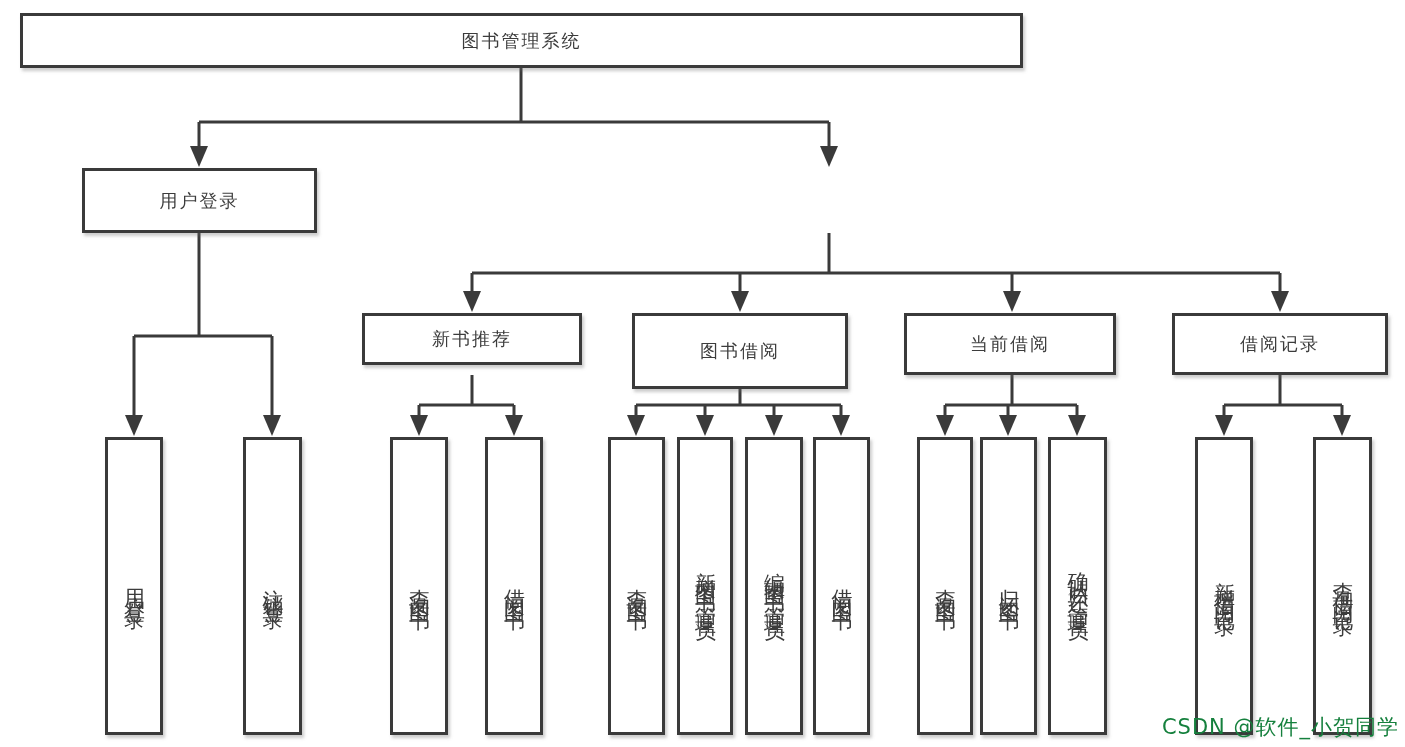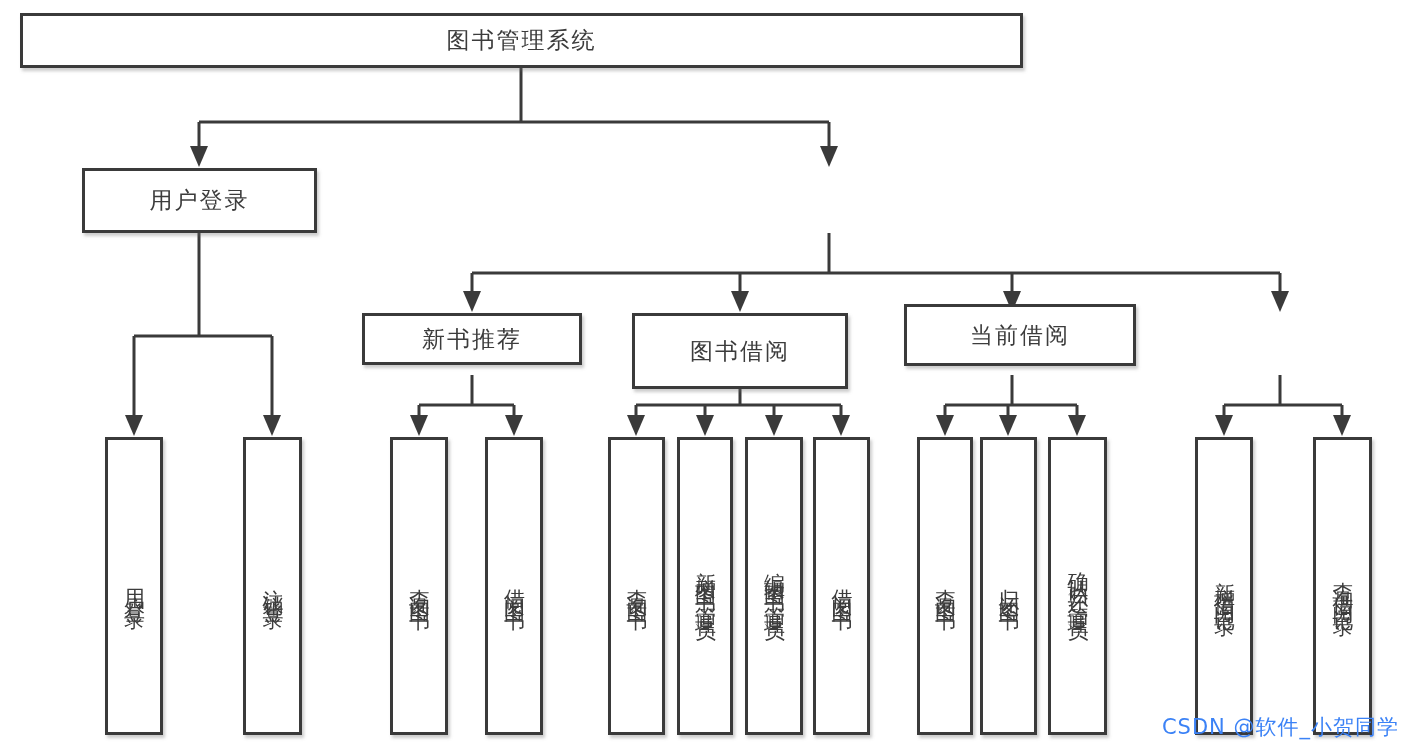--- a/index.html
+++ b/index.html
@@ -29,7 +29,7 @@
     z-index: 2;
   }
   .node.h span {
-    font-size: 23px;
+    font-size: 18px;
     letter-spacing: 2px;
     white-space: nowrap;
   }

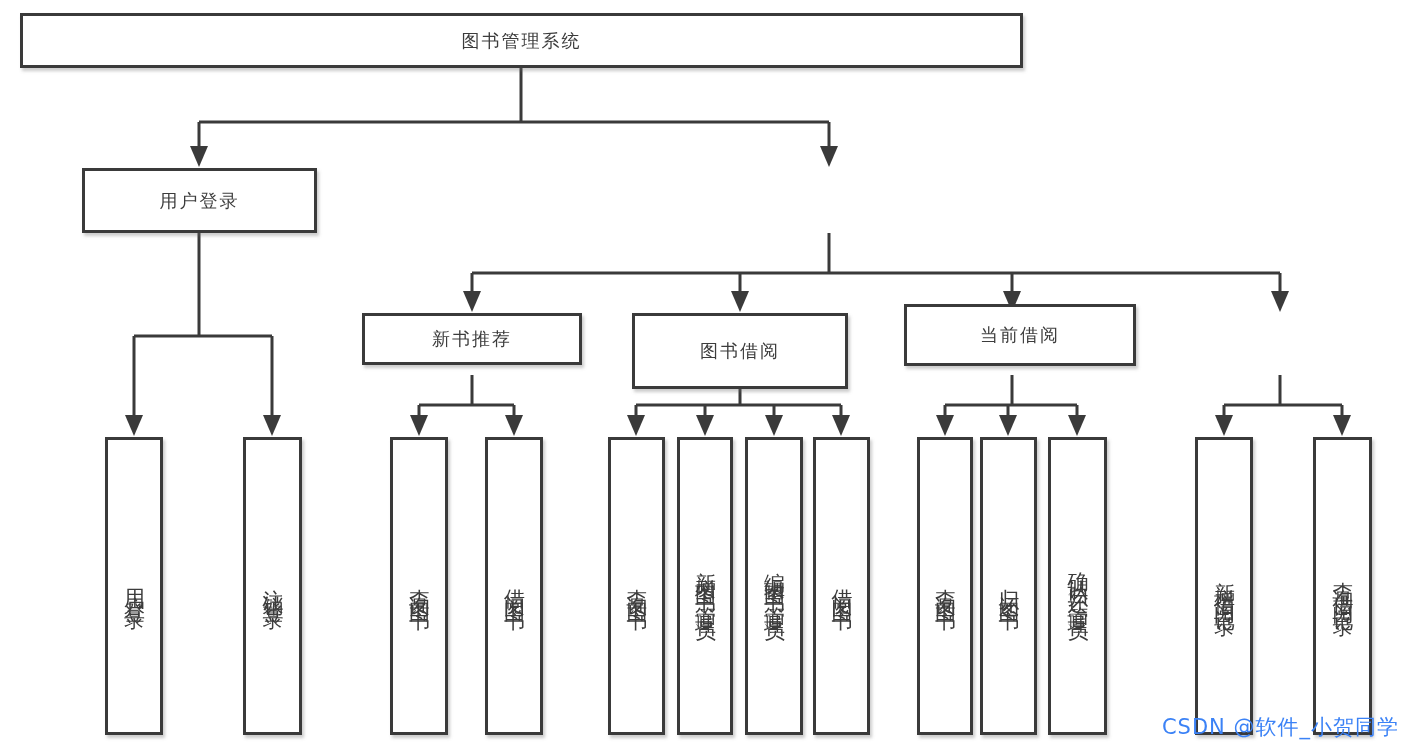--- a/index.html
+++ b/index.html
@@ -103,7 +103,7 @@
   <div class="node h" style="left:632px;top:313px;width:216px;height:76px">
     <span>图书借阅</span>
   </div>
-  <div class="node h" style="left:904px;top:304px;width:232px;height:62px">
+  <div class="node h" style="left:904px;top:313px;width:212px;height:62px">
     <span>当前借阅</span>
   </div>
 

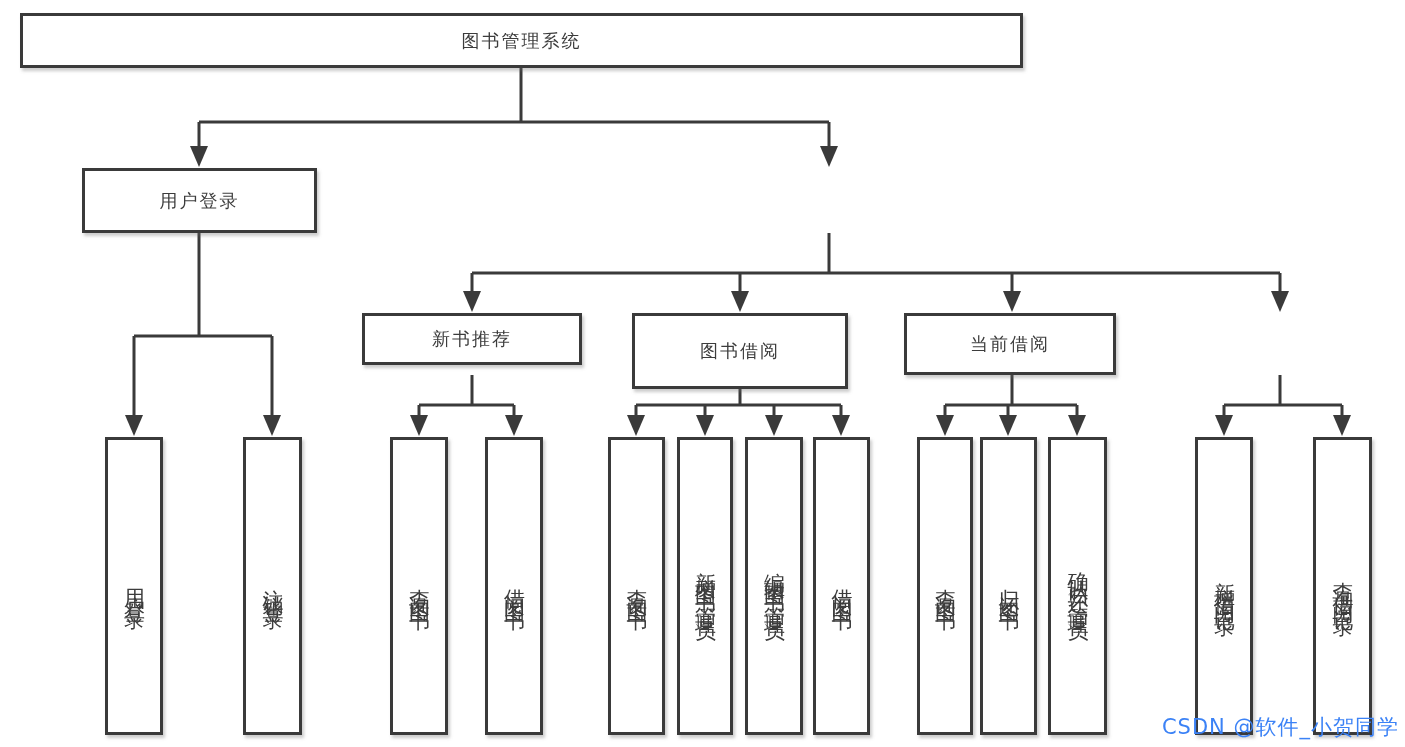--- a/index.html
+++ b/index.html
@@ -106,6 +106,9 @@
   <div class="node h" style="left:904px;top:313px;width:212px;height:62px">
     <span>当前借阅</span>
   </div>
+  <div class="node h" style="left:1172px;top:313px;width:216px;height:62px">
+    <span>借阅记录</span>
+  </div>
 
   <div class="node leaf" style="left:105px;top:437px;width:58px;height:298px">
     <span>用户登录</span>

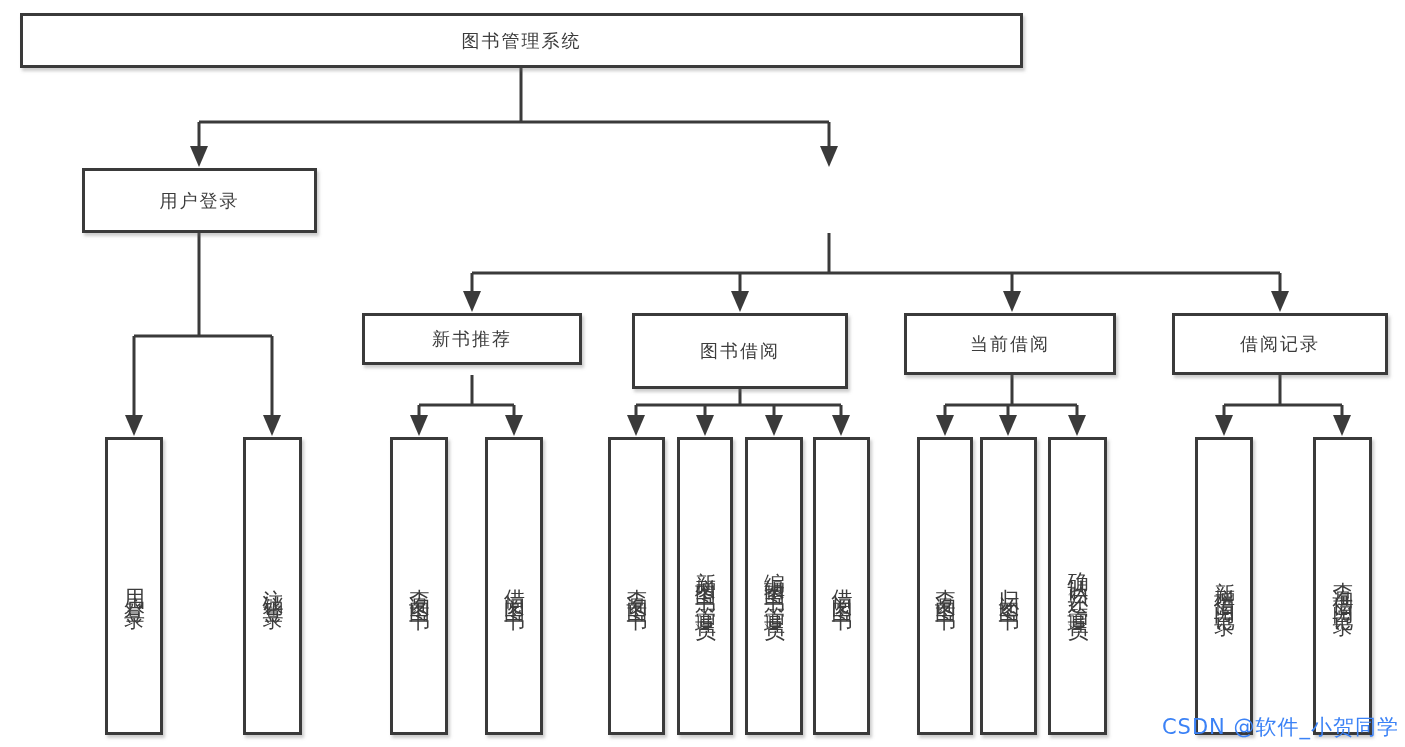--- a/index.html
+++ b/index.html
@@ -45,7 +45,7 @@
     right: 6px;
     bottom: 6px;
     font-size: 21px;
-    color: #3b82f6;
+    color: #15803d;
     letter-spacing: 1px;
     z-index: 6;
     white-space: nowrap;

